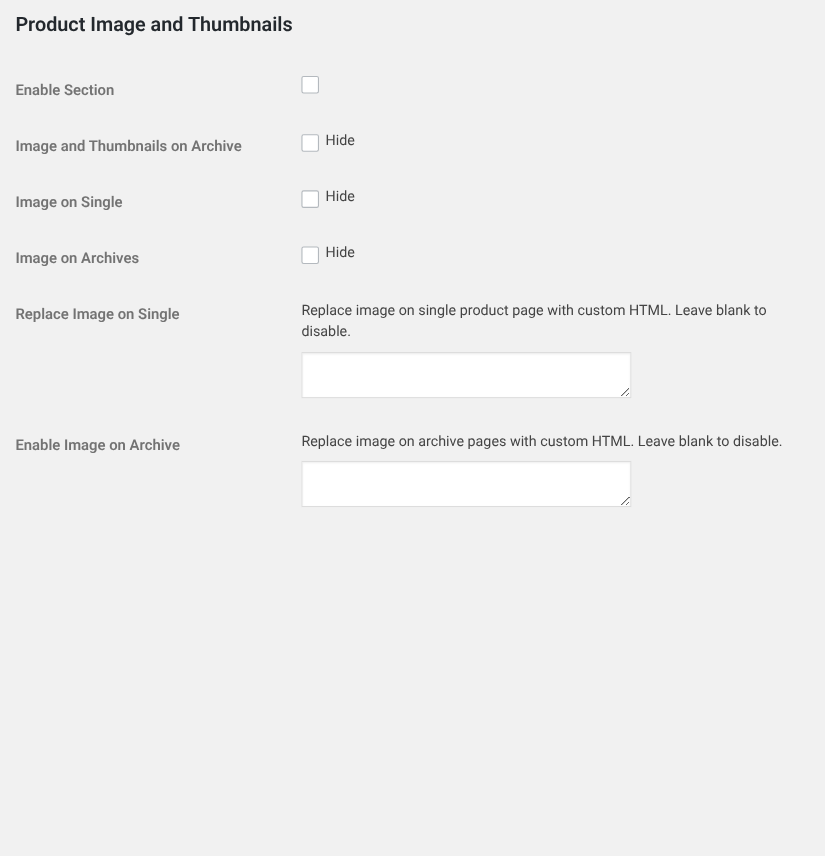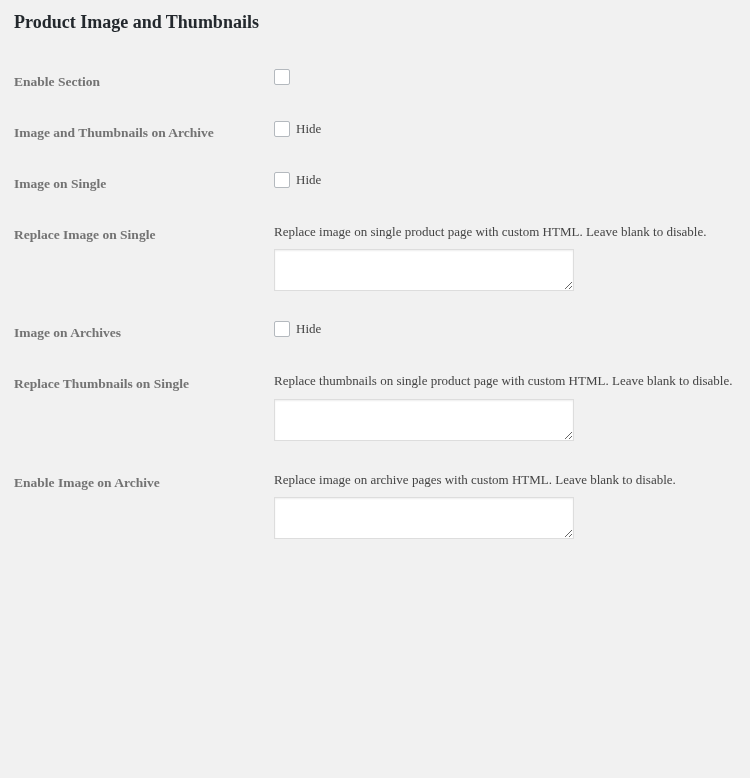--- a/index.html
+++ b/index.html
@@ -6,7 +6,6 @@
       box-sizing: border-box;
       margin: 0;
       padding: 0;
-      font-family: Liberation Serif, serif;
     }
     body {
       font-family: -apple-system, BlinkMacSystemFont, "Segoe UI", Roboto, "Helvetica Neue", Arial, sans-serif;

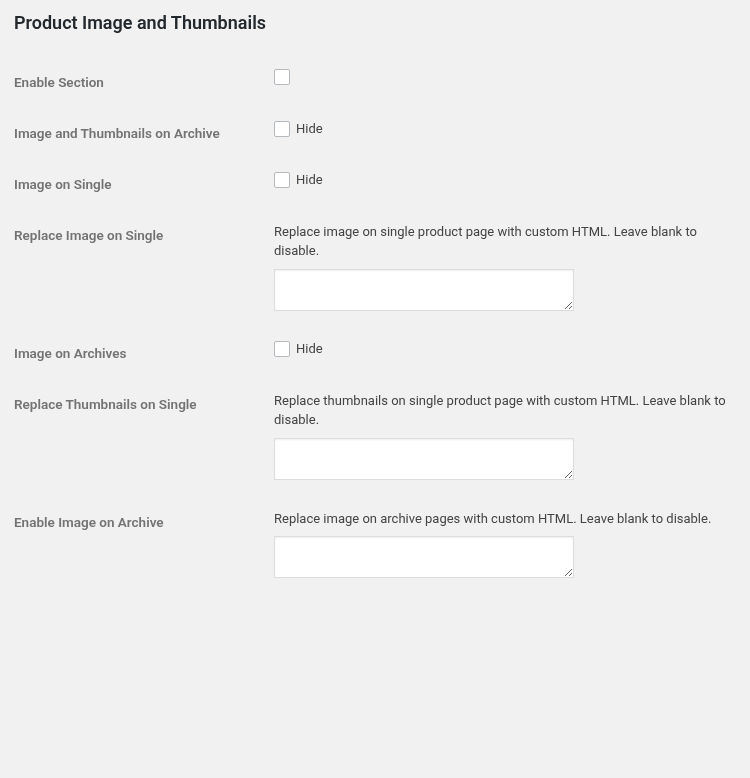--- a/index.html
+++ b/index.html
@@ -90,7 +90,7 @@
     }
     .checkbox-wrap {
       display: flex;
-      align-items: center;
+      align-items: flex-end;
     }
   </style>
 </head>

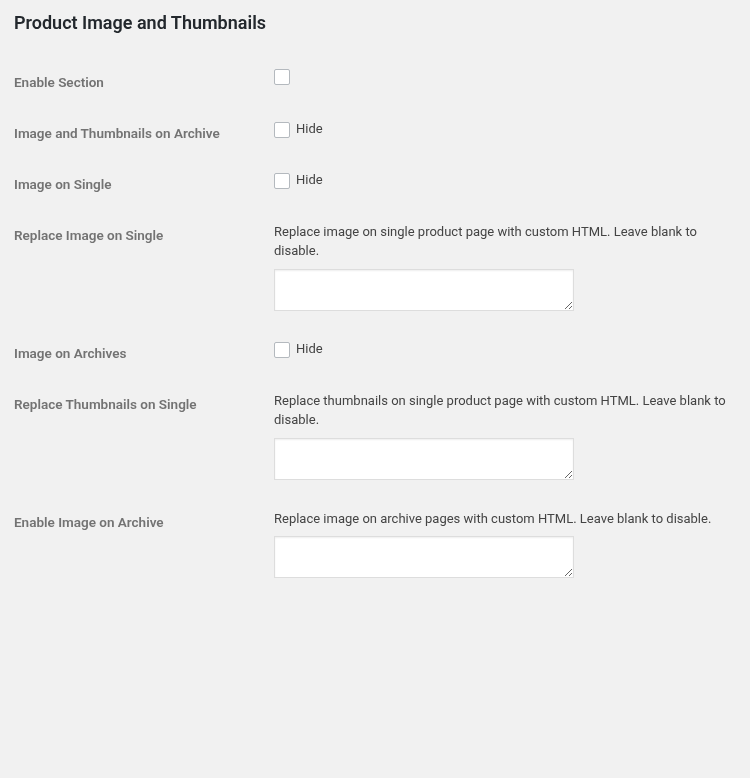--- a/index.html
+++ b/index.html
@@ -128,19 +128,19 @@
       </td>
     </tr>
     <tr>
-      <th>Replace Image on Single</th>
-      <td>
-        <p class="desc">Replace image on single product page with custom HTML. Leave blank to disable.</p>
-        <textarea style=""></textarea>
-      </td>
-    </tr>
-    <tr>
       <th>Image on Archives</th>
       <td>
         <div class="checkbox-wrap">
           <input type="checkbox" style="">
           <span class="checkbox-label">Hide</span>
         </div>
+      </td>
+    </tr>
+    <tr>
+      <th>Replace Image on Single</th>
+      <td>
+        <p class="desc">Replace image on single product page with custom HTML. Leave blank to disable.</p>
+        <textarea style=""></textarea>
       </td>
     </tr>
     <tr>

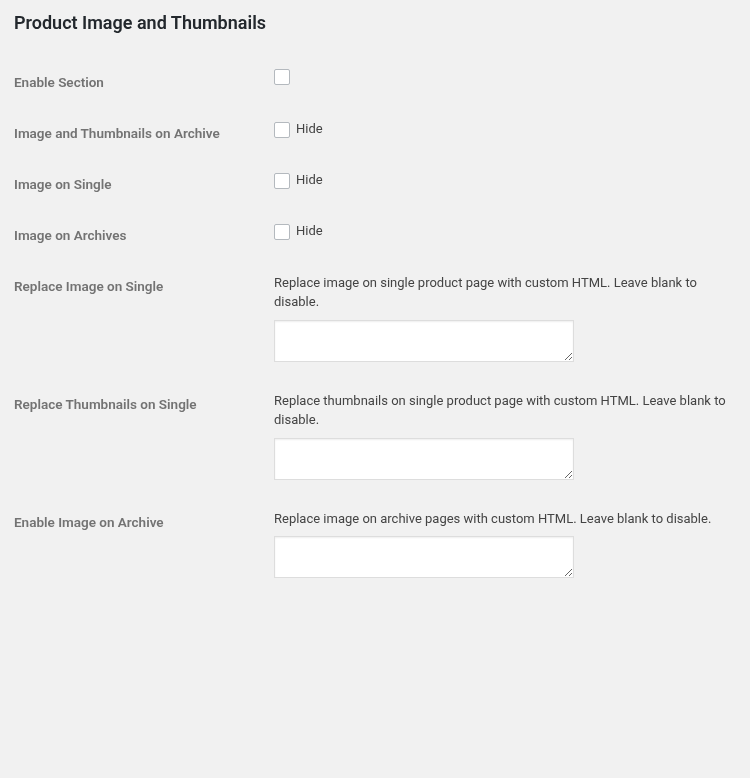--- a/index.html
+++ b/index.html
@@ -144,13 +144,6 @@
       </td>
     </tr>
     <tr>
-      <th>Replace Thumbnails on Single</th>
-      <td>
-        <p class="desc">Replace thumbnails on single product page with custom HTML. Leave blank to disable.</p>
-        <textarea style=""></textarea>
-      </td>
-    </tr>
-    <tr>
       <th>Enable Image on Archive</th>
       <td>
         <p class="desc">Replace image on archive pages with custom HTML. Leave blank to disable.</p>

